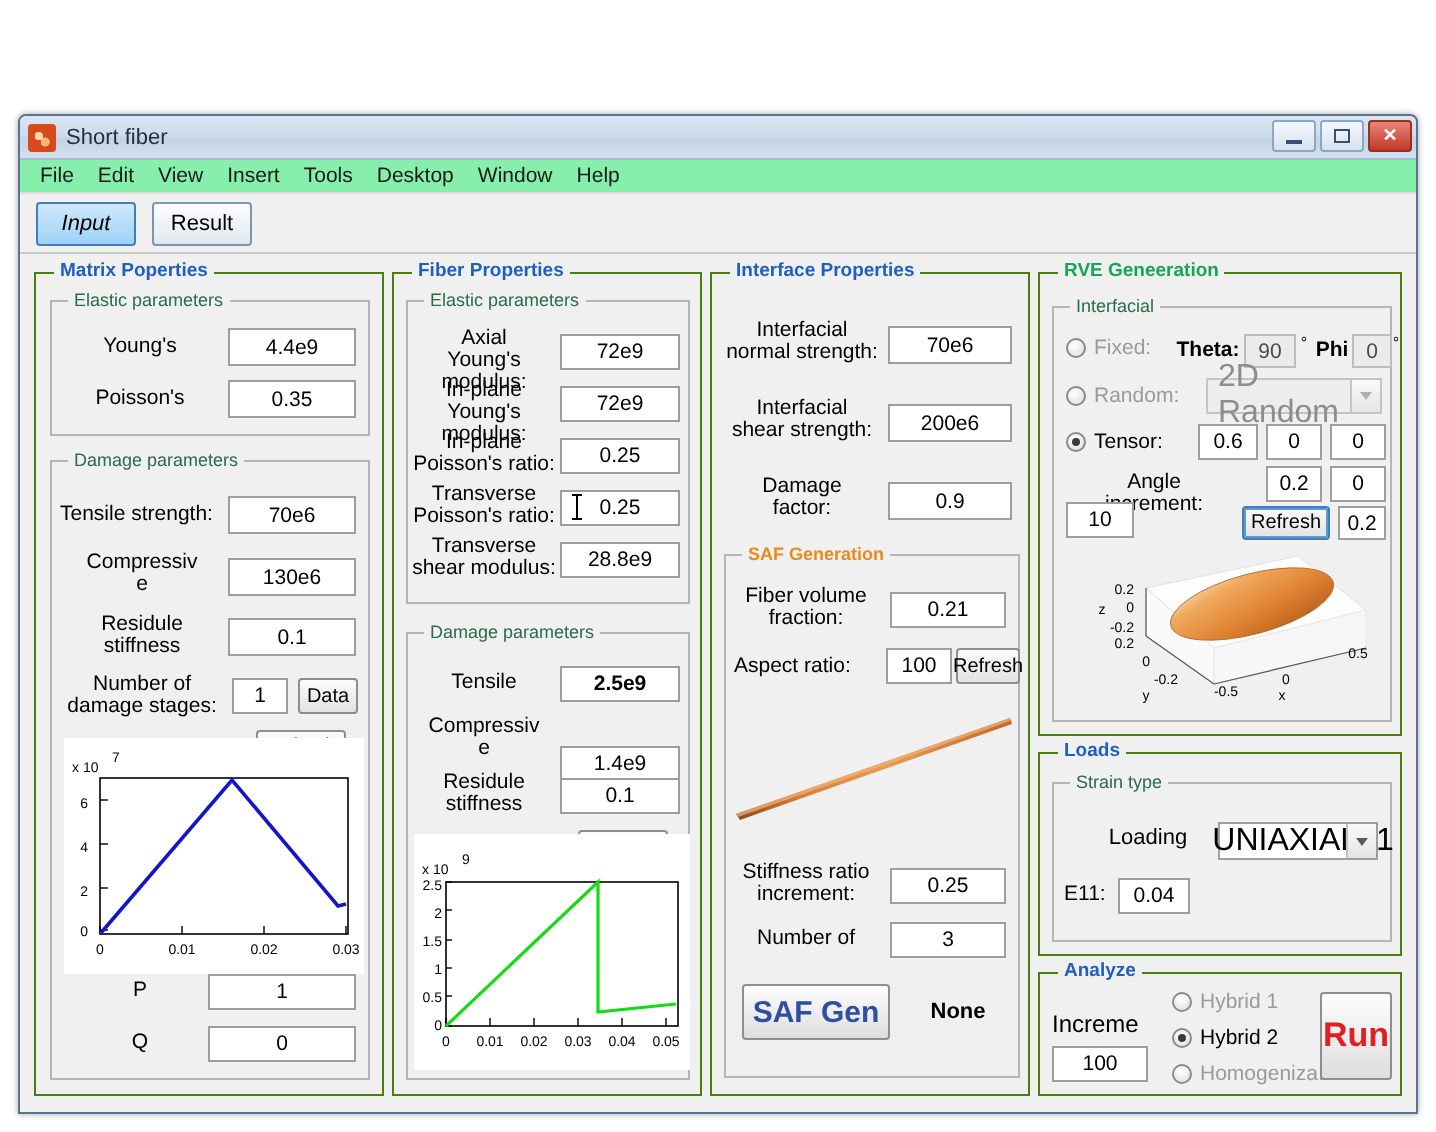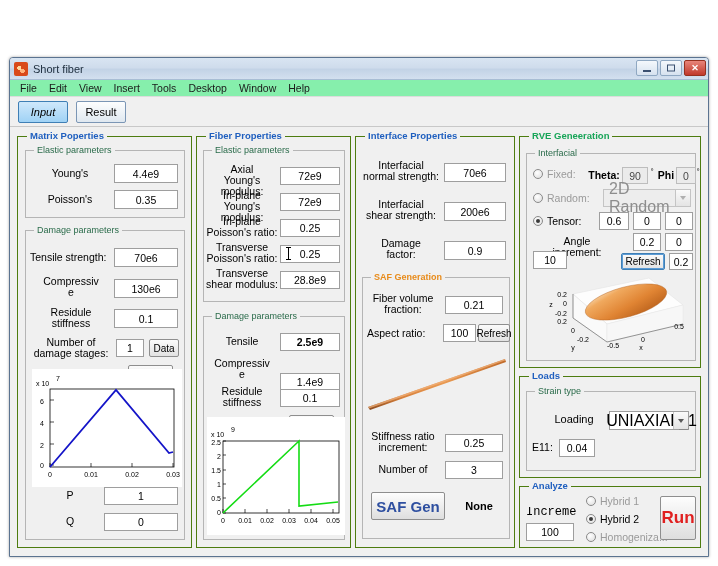--- a/index.html
+++ b/index.html
@@ -550,7 +550,7 @@
       <div class="panel" style="left:509px; top:358px; width:182px; height:62px;">
         <div class="ptitle" style="color:#1F5FBF;">Analyze</div>
 
-        <div class="lab l" style="left:6px; top:20px; width:62px; font-size:12px;font-family:Liberation Mono, monospace;">Increme</div>
+        <div class="lab l" style="left:6px; top:20px; width:62px; font-size:12px;">Increme</div>
         <div class="field" style="left:6px; top:36px; width:48px; height:18px;">100</div>
 
         <div class="radio dim" style="left:66px; top:8px;">

